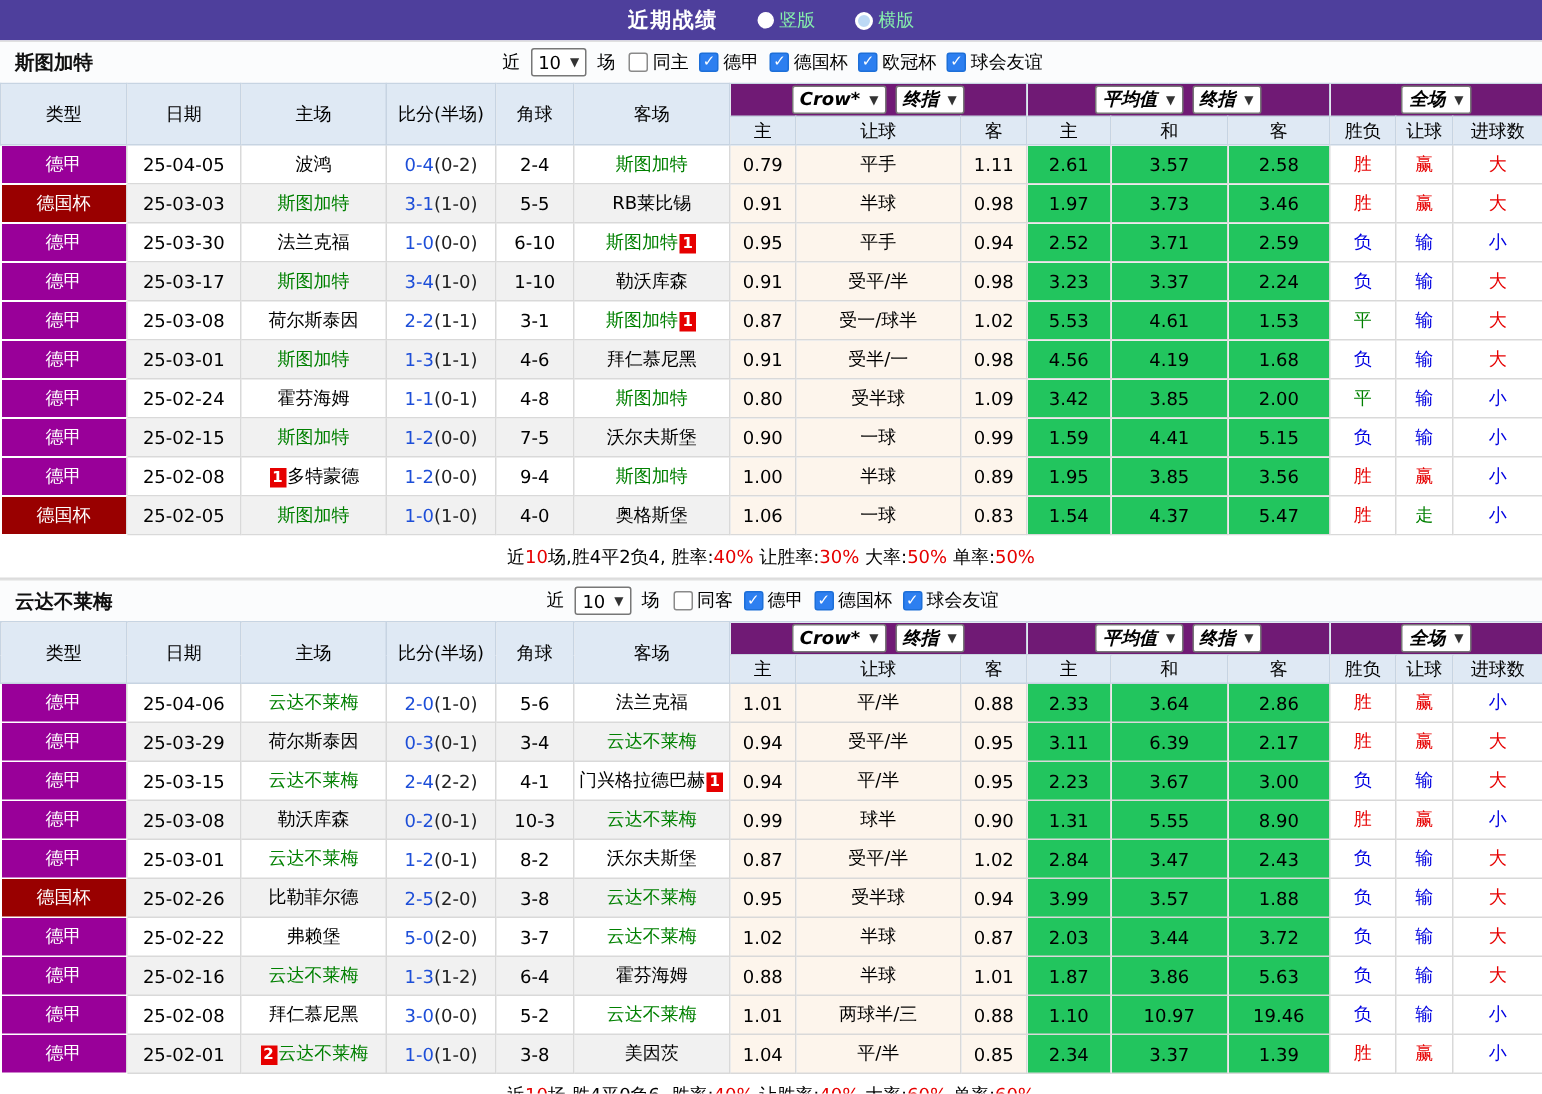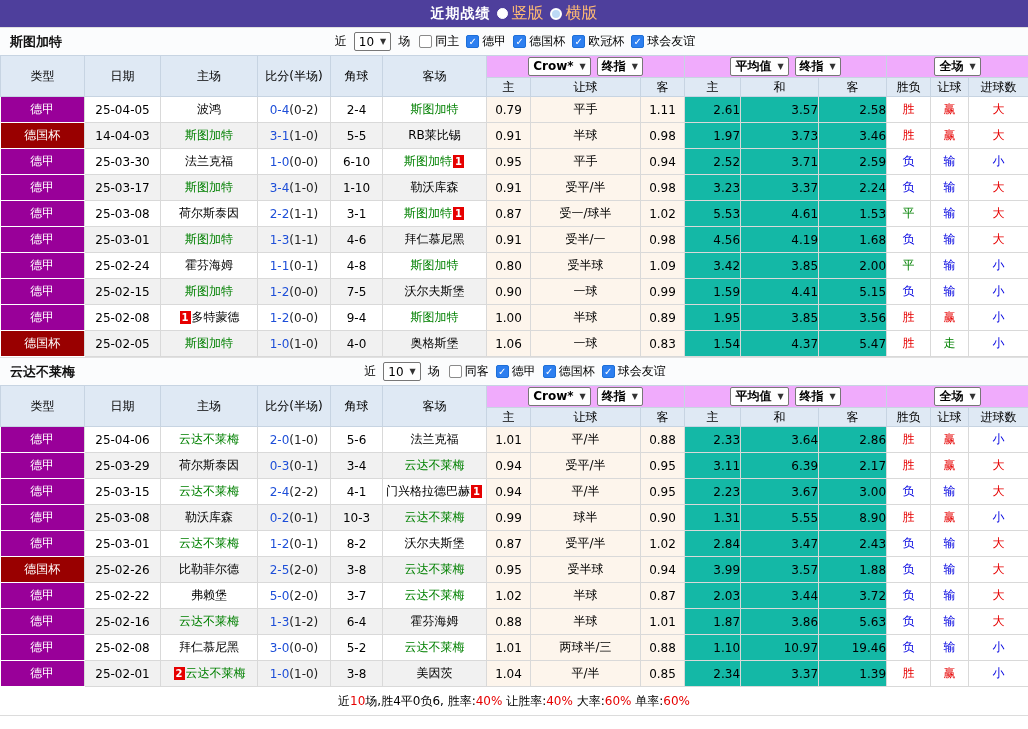--- a/index.html
+++ b/index.html
@@ -12,7 +12,7 @@
   
   .topbar {
     height:27px; background:#4e3f9c; color:#fff;
-    display:flex; align-items:center; justify-content:center; gap:6px;
+    display:flex; align-items:center; justify-content:center; gap:26px;
   }
   .topbar .title { font-weight:bold; font-size:14px; letter-spacing:1px; }
   .radio-wrap { display:flex; align-items:center; gap:4px; }

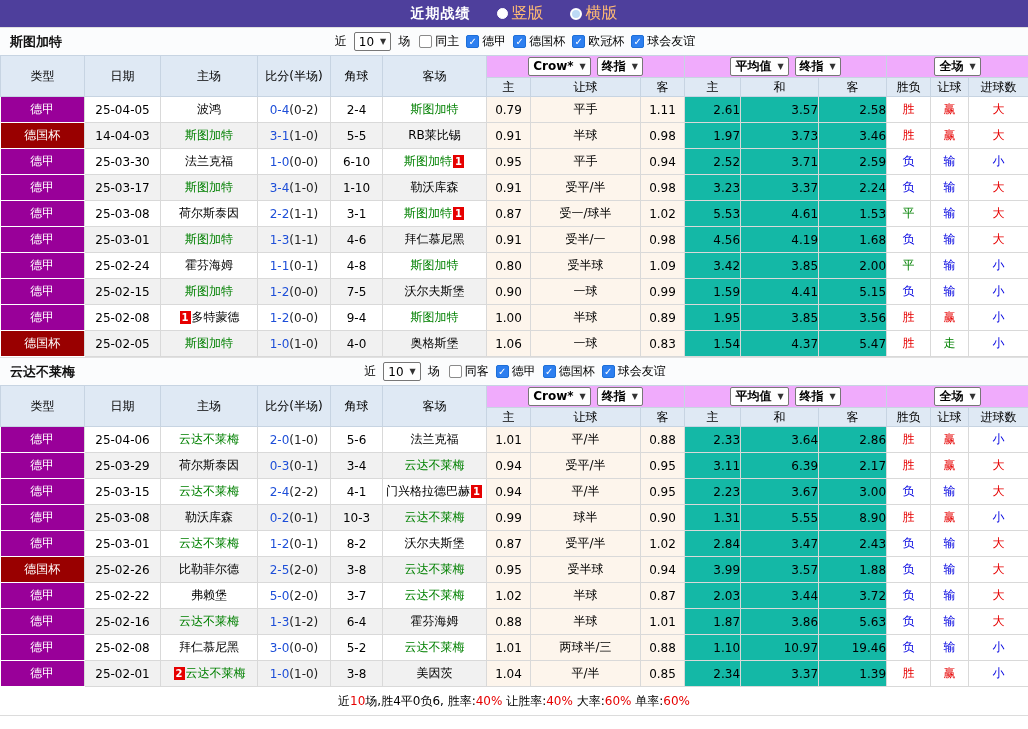--- a/index.html
+++ b/index.html
@@ -19,7 +19,7 @@
   .radio { width:11px; height:11px; border-radius:50%; display:inline-block; }
   .radio.on  { background:#fff; border:1px solid #fff; }
   .radio.off { background:#bcd9f5; border:2px solid #fff; width:12px; height:12px; }
-  .radio-label { color:#fdba74; font-size:16px; }
+  .radio-label { color:#86efac; font-size:12px; }
   
   .section-head {
     height:28px; position:relative; background:#fbfcfd;

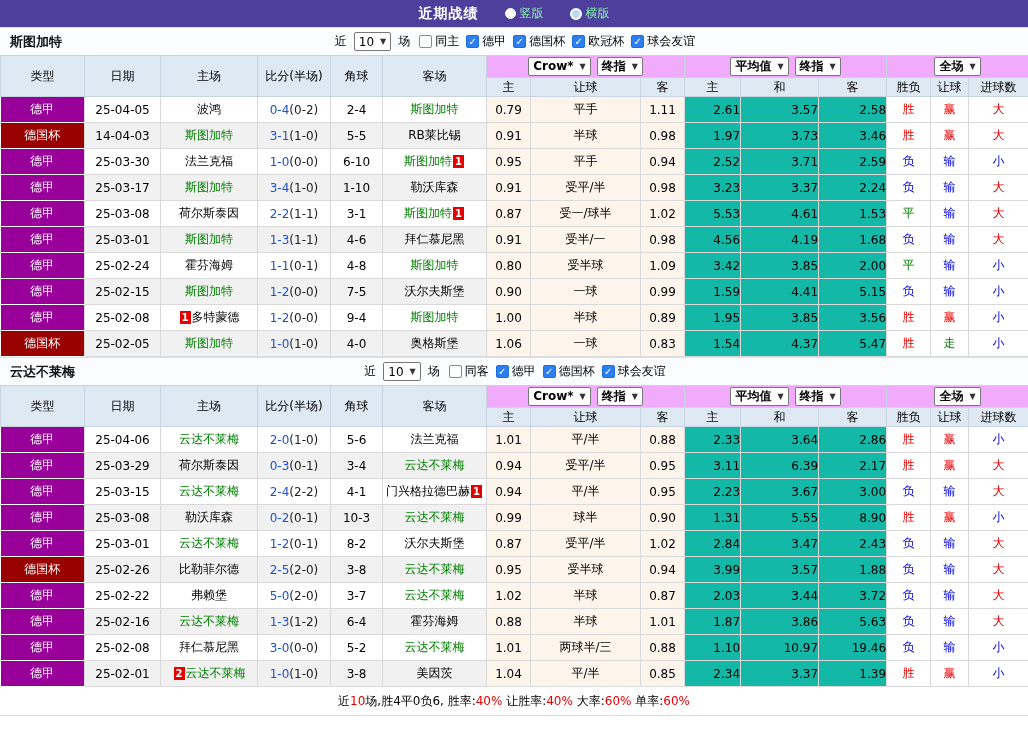--- a/index.html
+++ b/index.html
@@ -46,7 +46,7 @@
   .hcell {
     background:#dfe9f4; border:1px solid #c7d4e2; font-weight:normal; font-size:12px; color:#000;
   }
-  .ctrlcell { background:#f0abfc; border:1px solid #c7d4e2; height:22px; }
+  .ctrlcell { background:#701a75; border:1px solid #c7d4e2; height:22px;font-style:italic; }
   tr.subrow th { height:19px; }
   tbody td { height:26px; border-right:1px solid #d9d9d9; border-bottom:1px solid #d9d9d9; background:#fff; }
   td.league { color:#fff; border-bottom:1px solid #fff; }

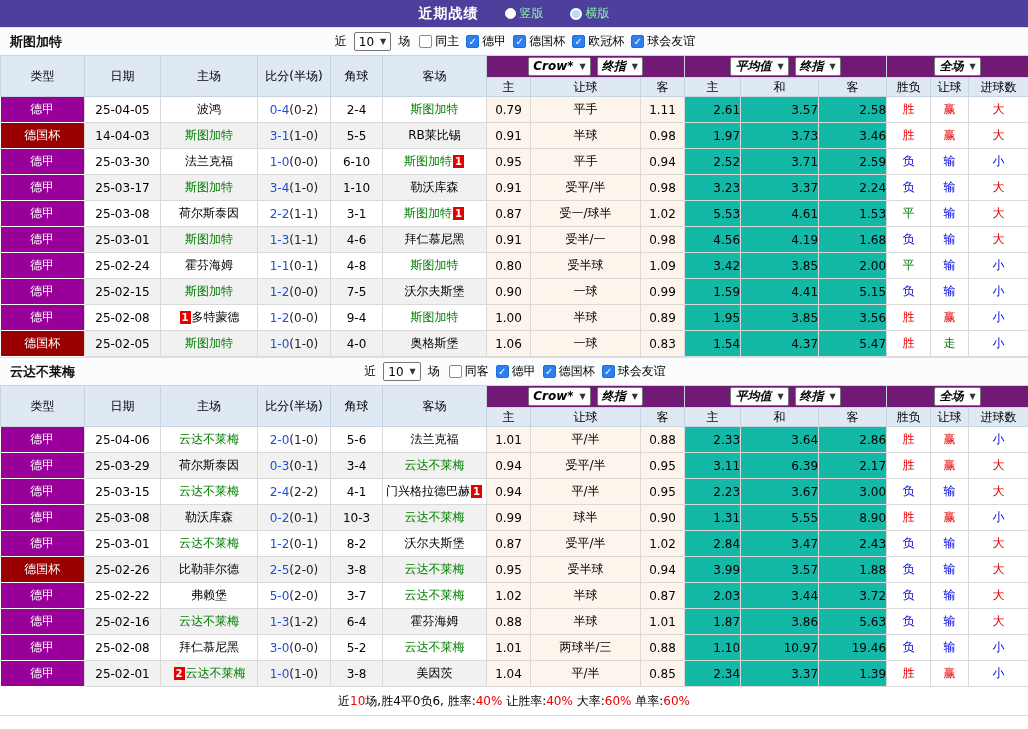--- a/index.html
+++ b/index.html
@@ -54,7 +54,7 @@
   td.league.cup    { background:#990000; }
   tr.even td.plain { background:#f1f1f1; }
   td.c-crow { background:#fdf5ec; }
-  td.c-avg  { background:#14b8a6;text-align:right; }
+  td.c-avg  { background:#22c55e; }
   .team-green { color:#008000; }
   .score-main { color:#1d4ed8; }
   .score-half { color:#222; }

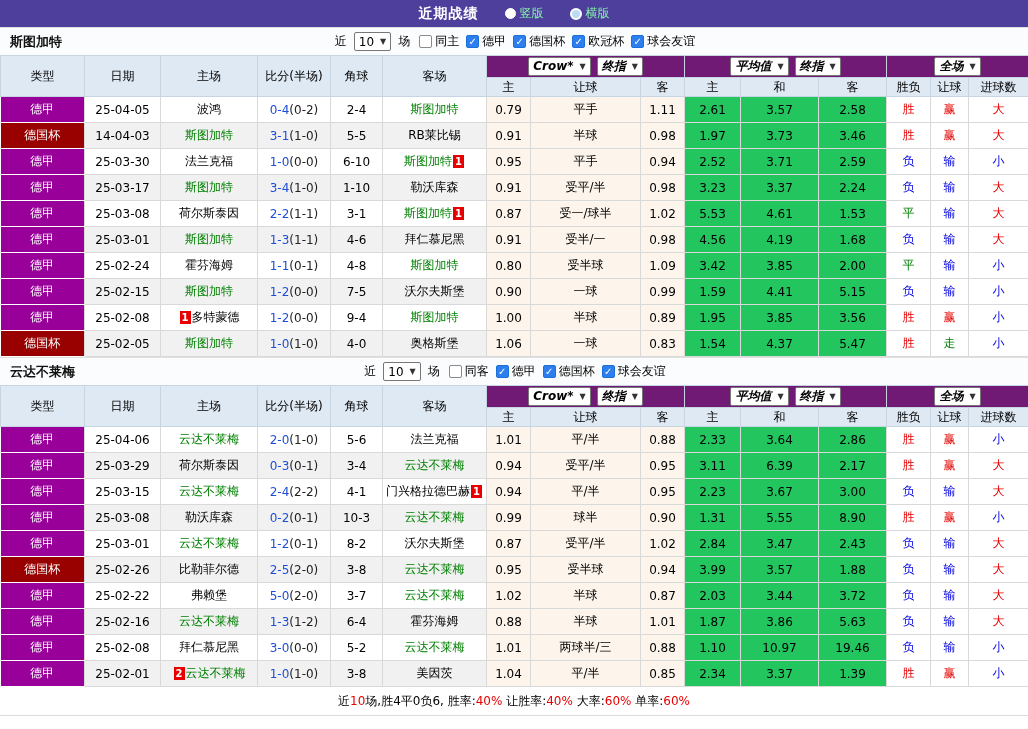--- a/index.html
+++ b/index.html
@@ -194,7 +194,7 @@
         </tr>
         <tr class="even">
           <td class="league cup">德国杯</td>
-          <td class="plain">14-04-03</td>
+          <td class="plain">25-03-03</td>
           <td class="plain"><span class="team-green">斯图加特</span></td>
           <td class="plain"><span class="score-main">3-1</span><span class="score-half">(1-0)</span></td>
           <td class="plain">5-5</td>

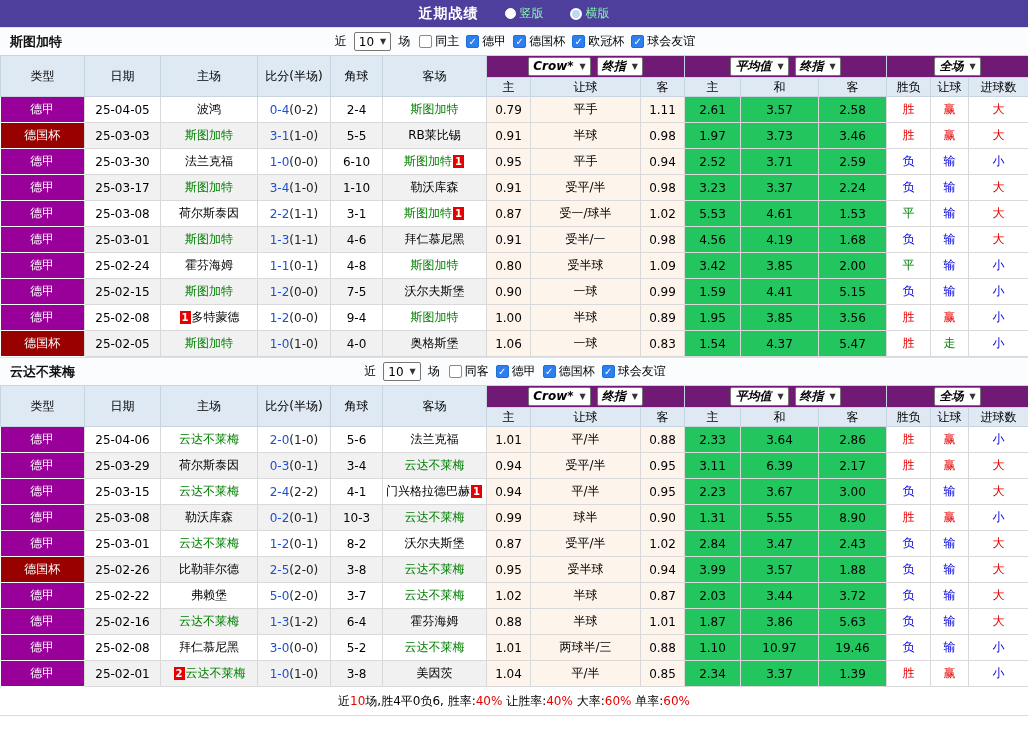--- a/index.html
+++ b/index.html
@@ -347,6 +347,7 @@
         </tr>
       </tbody>
     </table>
+    <div class="summary"><span>近</span><span class="red">10</span><span>场,胜4平2负4, 胜率:</span><span class="red">40%</span><span> 让胜率:</span><span class="red">30%</span><span> 大率:</span><span class="red">50%</span><span> 单率:</span><span class="red">50%</span></div>
     <div class="section-head">
       <span class="team-name">云达不莱梅</span>
       <div class="filters">

